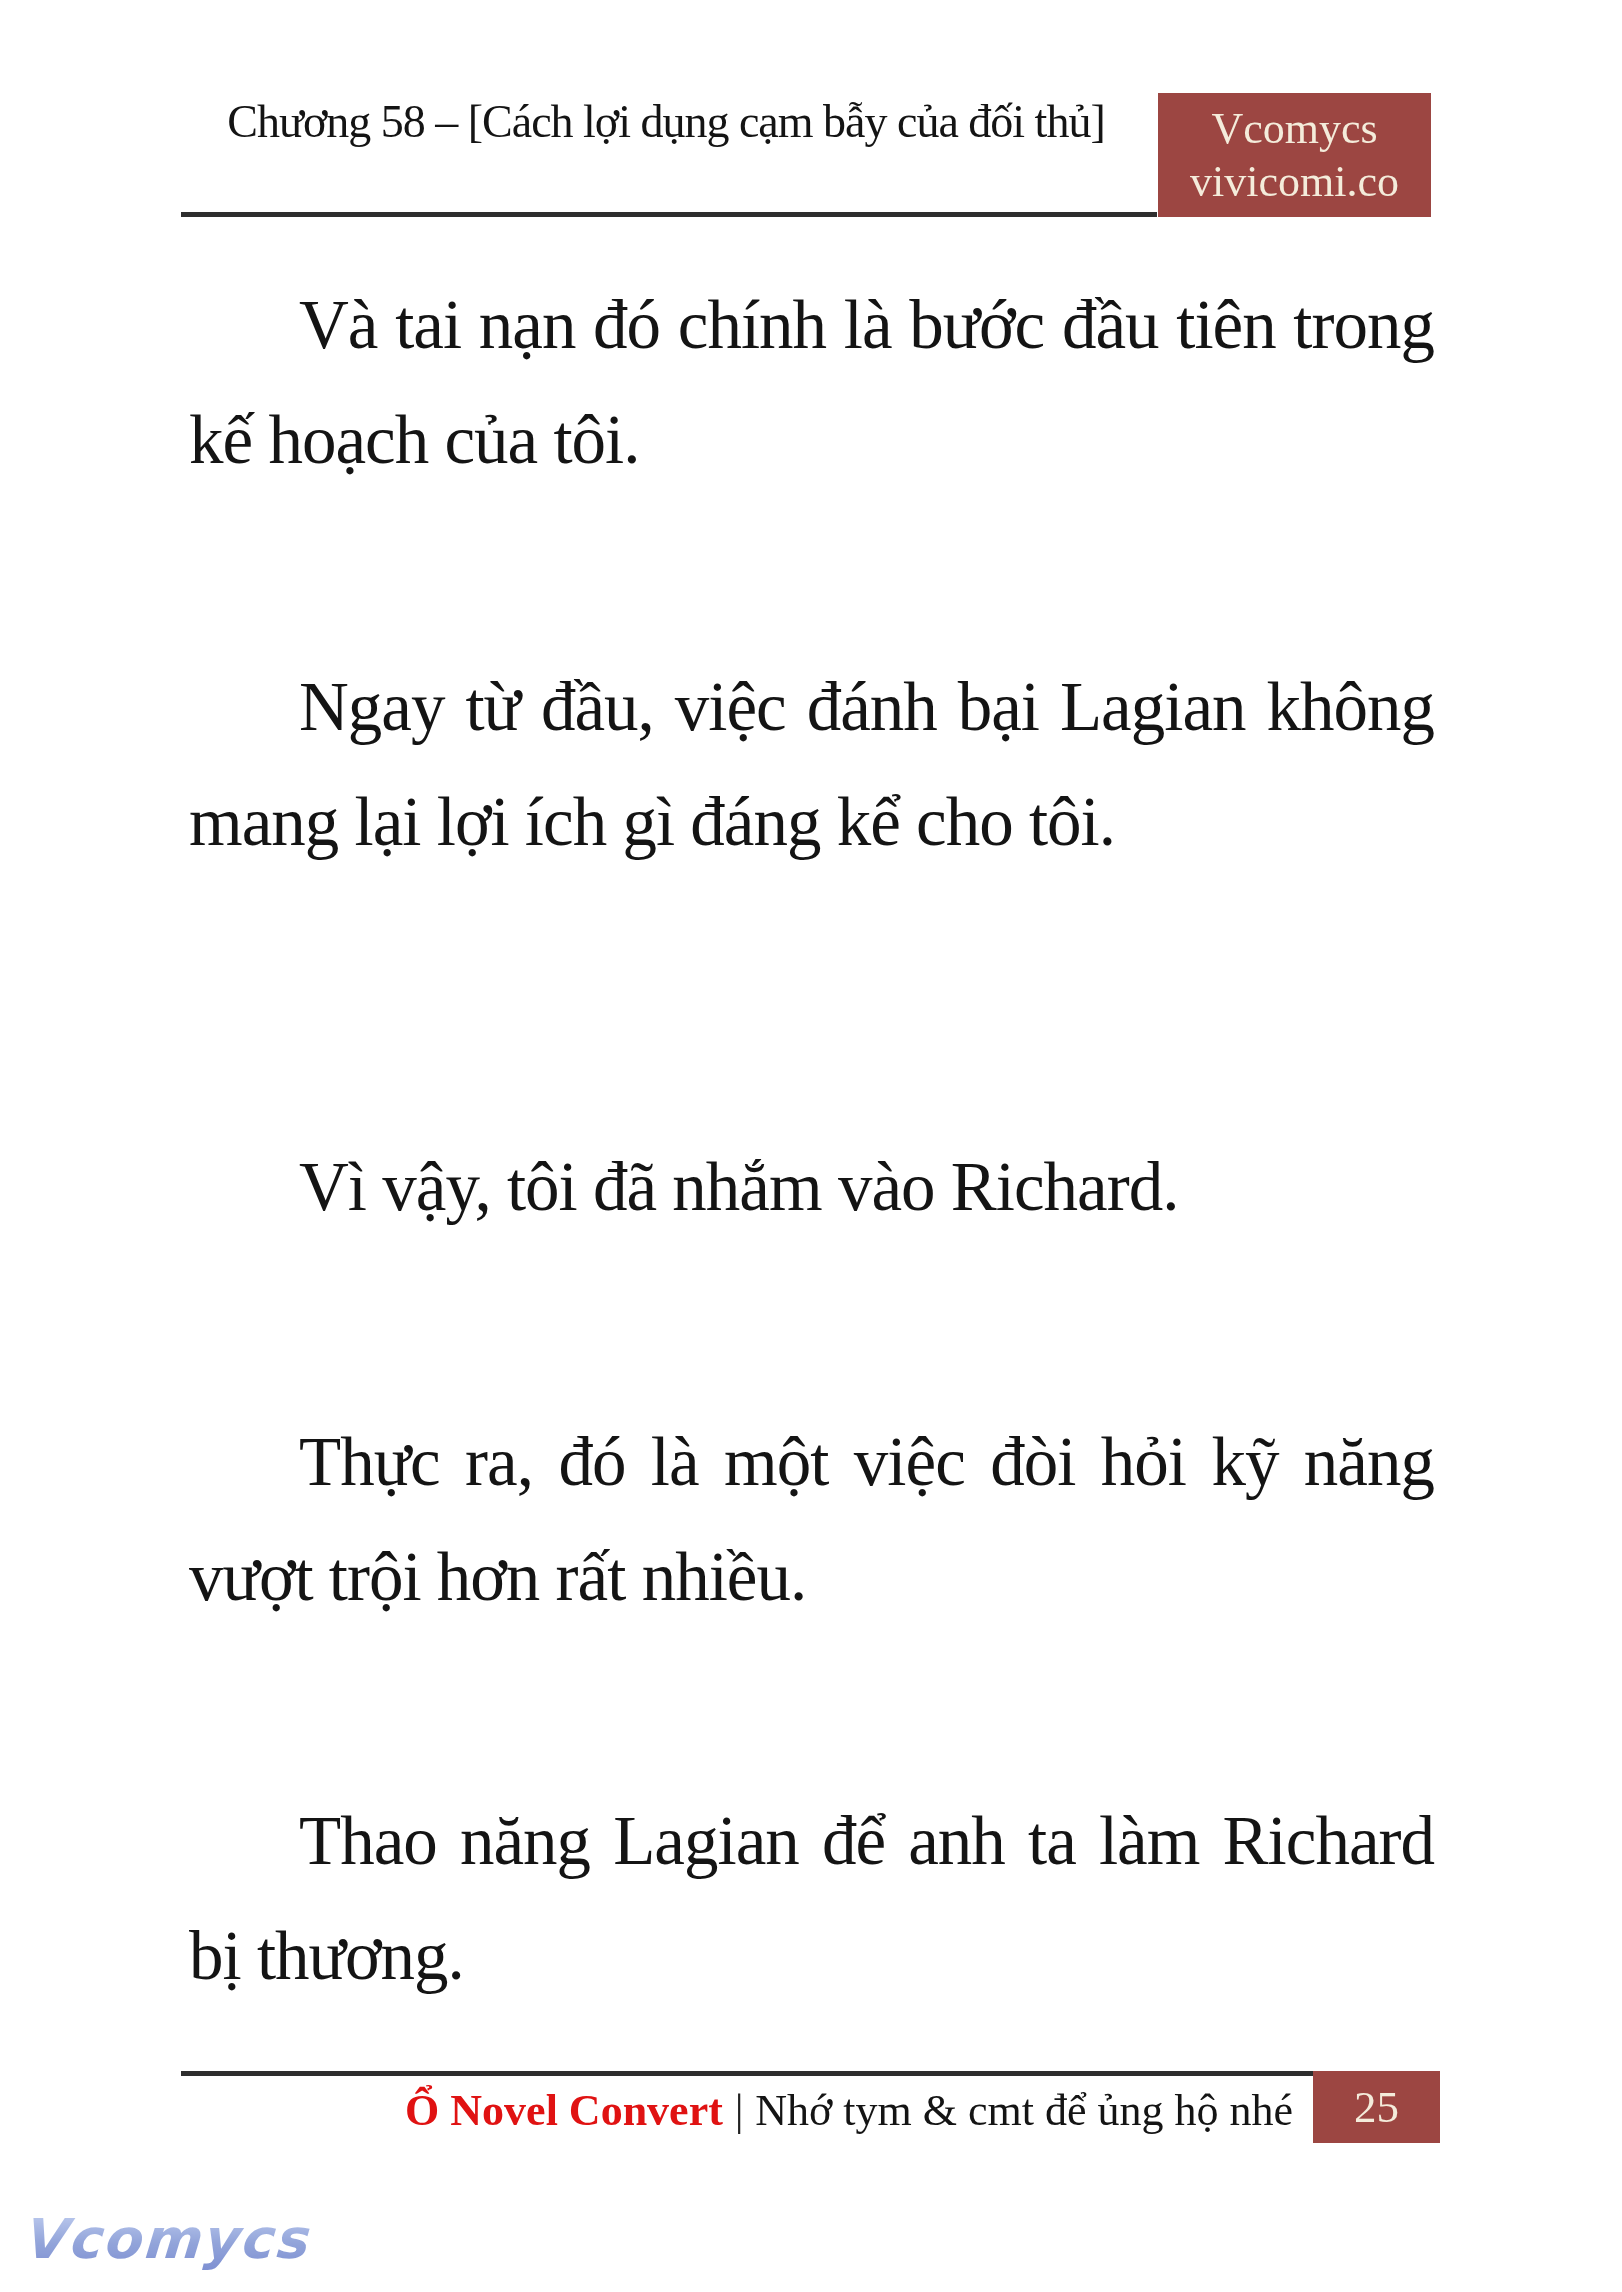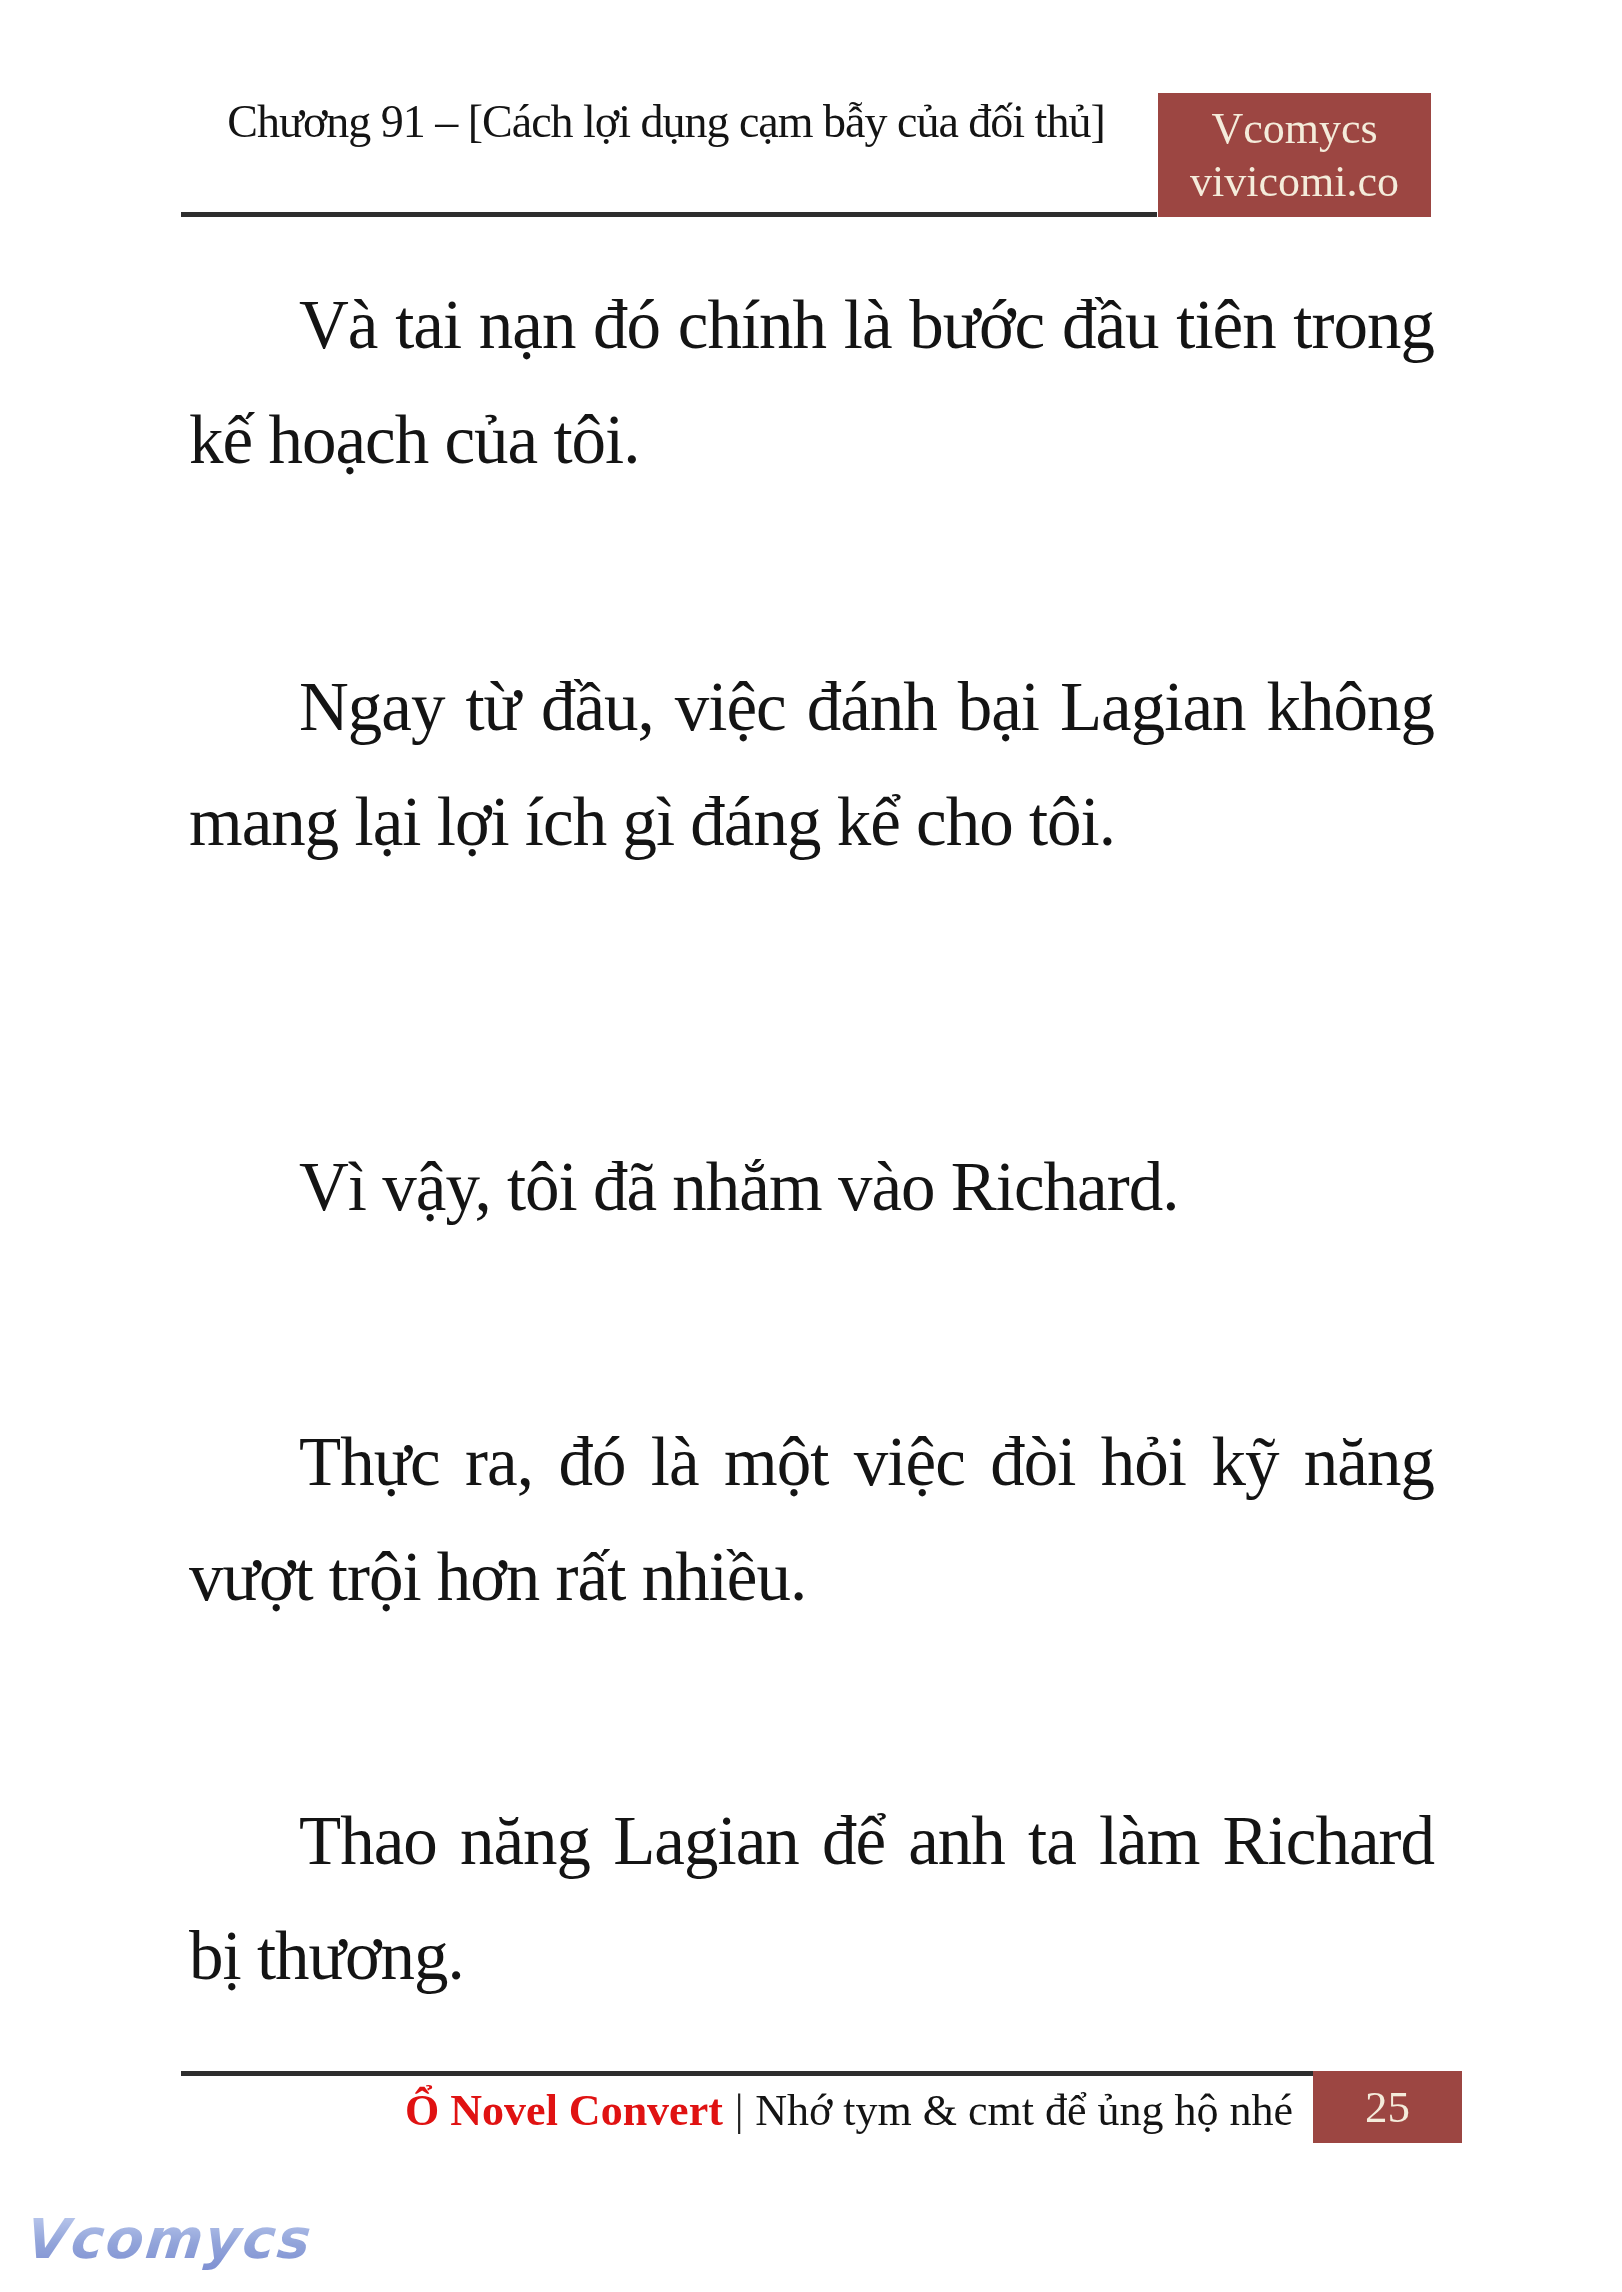--- a/index.html
+++ b/index.html
@@ -149,7 +149,7 @@
 <div class="page">
 
   <div class="header-titles">
-    <div class="title-line">Chương 91 – [Cách lợi dụng cạm bẫy của đối thủ]</div>
+    <div class="title-line">Chương 58 – [Cách lợi dụng cạm bẫy của đối thủ]</div>
   </div>
 
   <div class="brand-box">

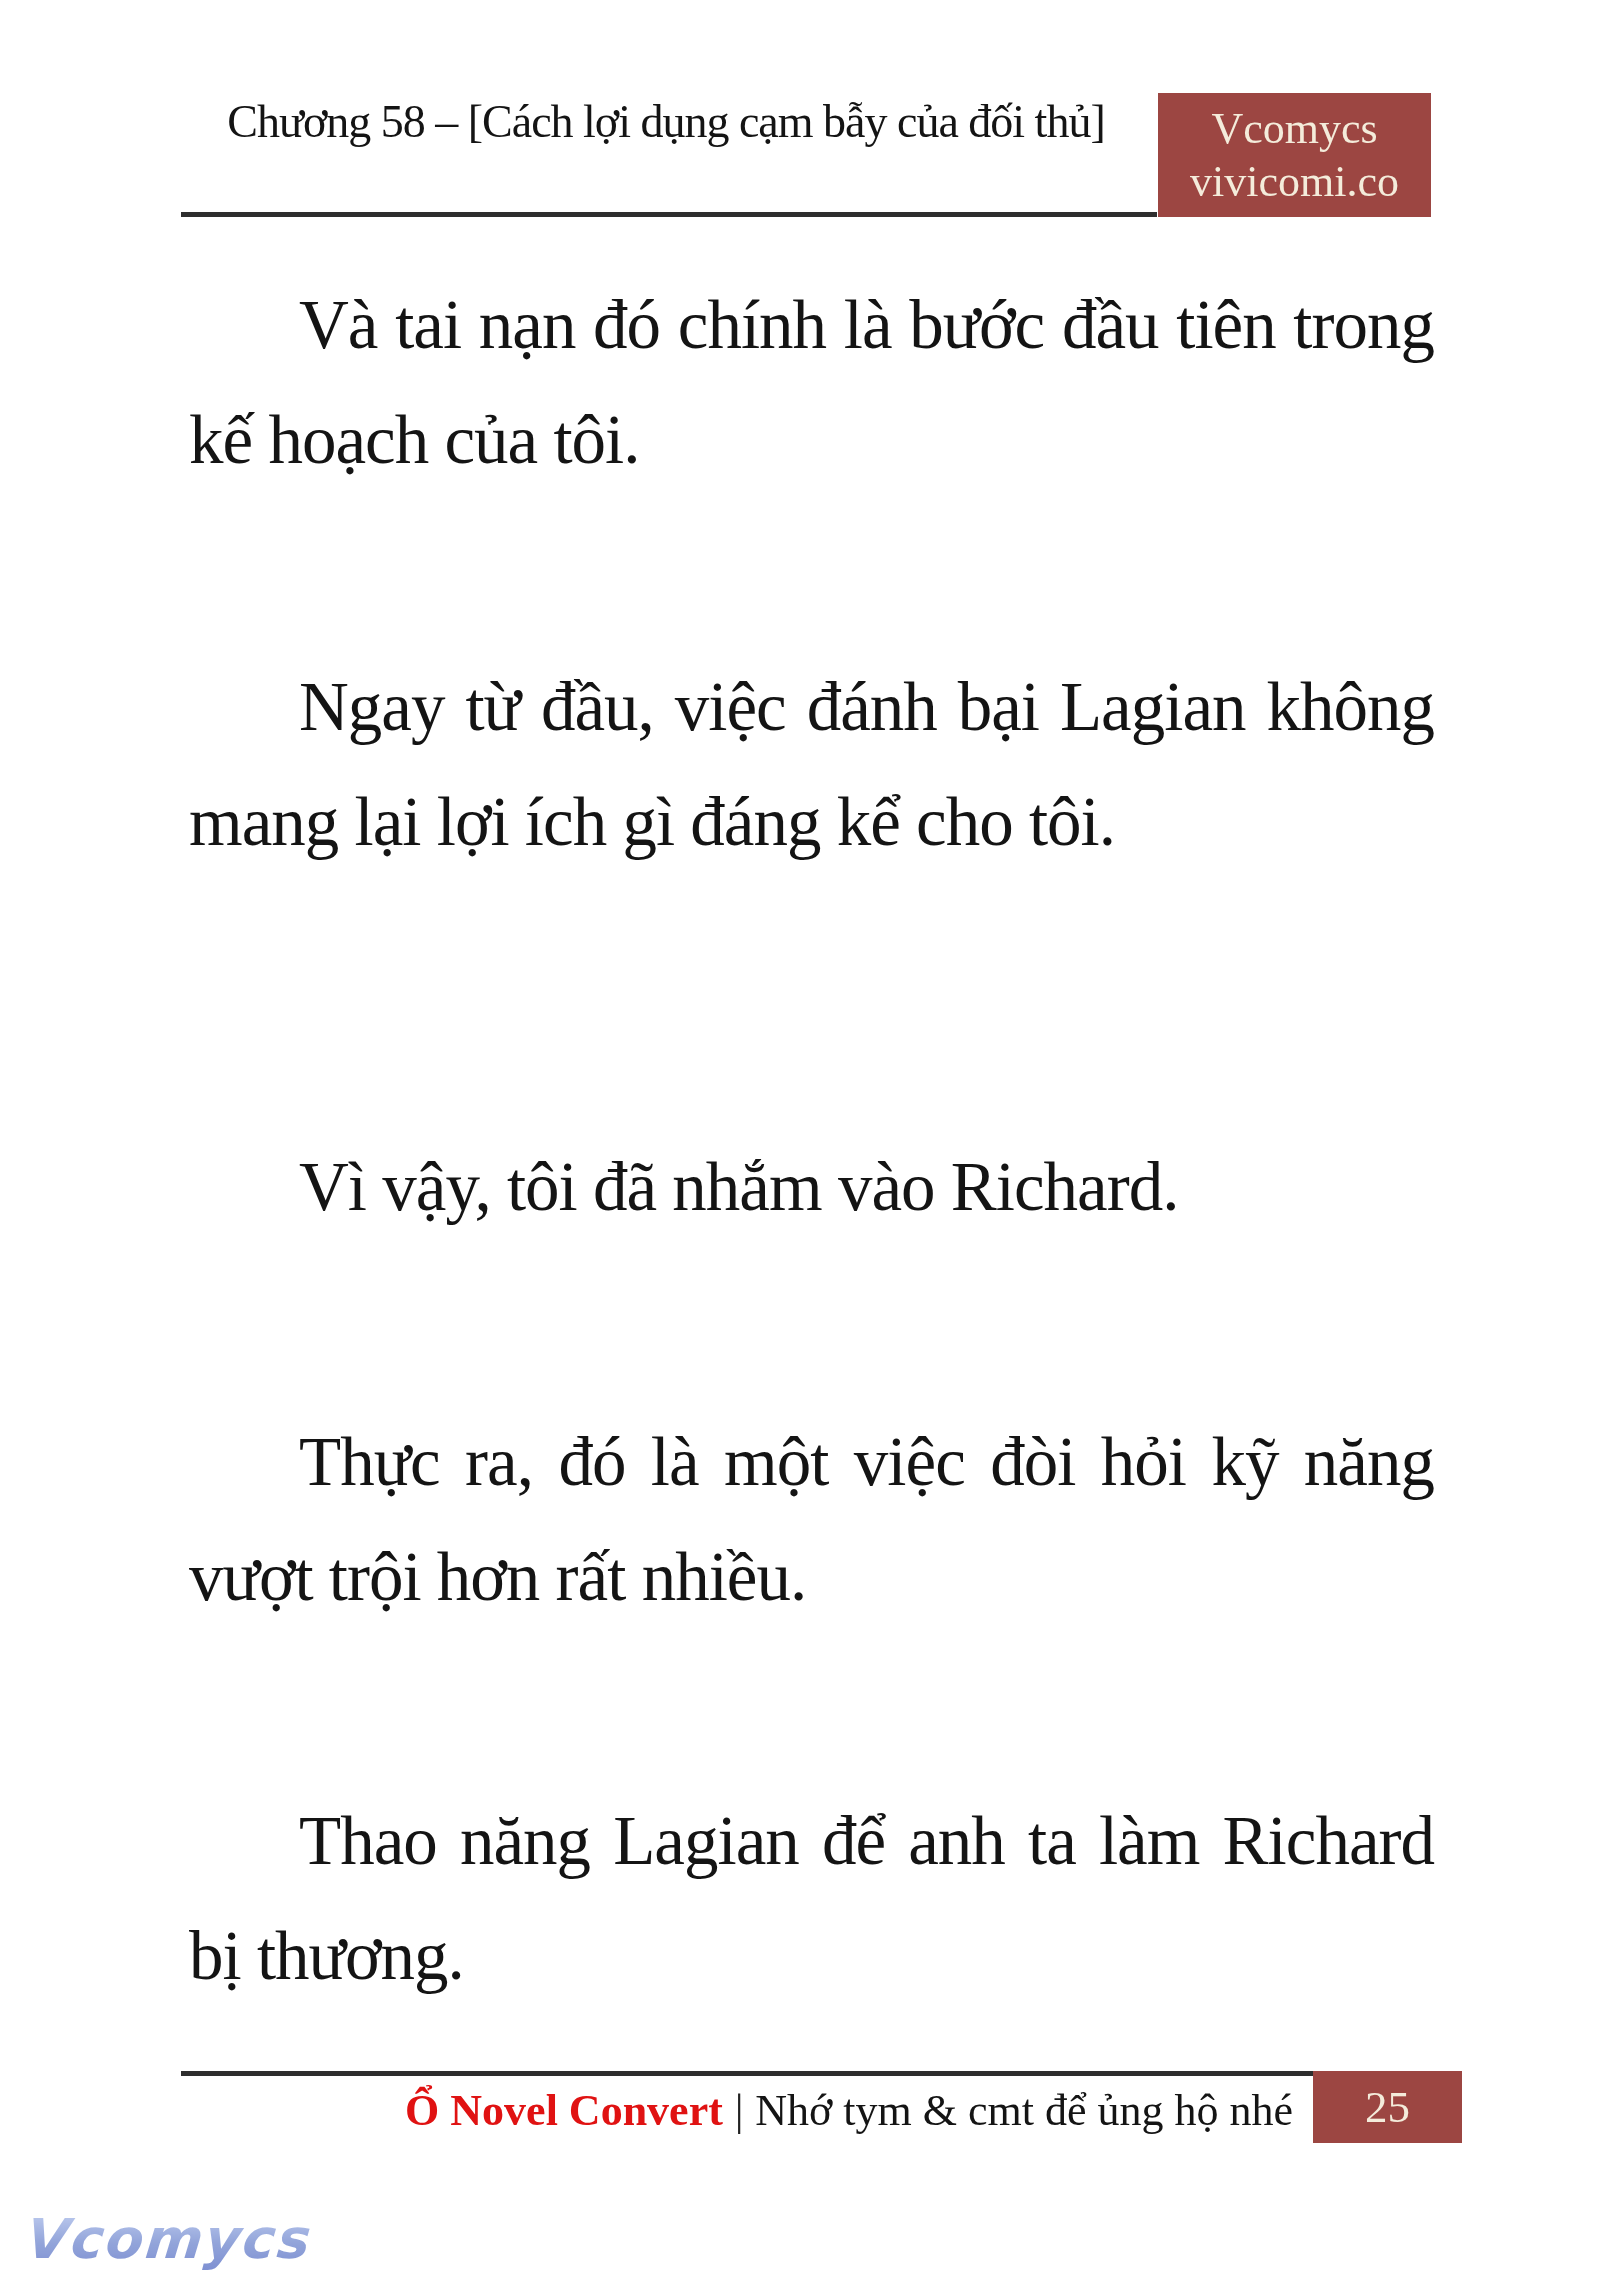--- a/index.html
+++ b/index.html
@@ -111,7 +111,7 @@
     position: absolute;
     left: 1313px;
     top: 2071px;
-    width: 149px;
+    width: 127px;
     height: 72px;
     background: var(--brick, #9c4642);
     color: var(--cream, #f4ecdb);

